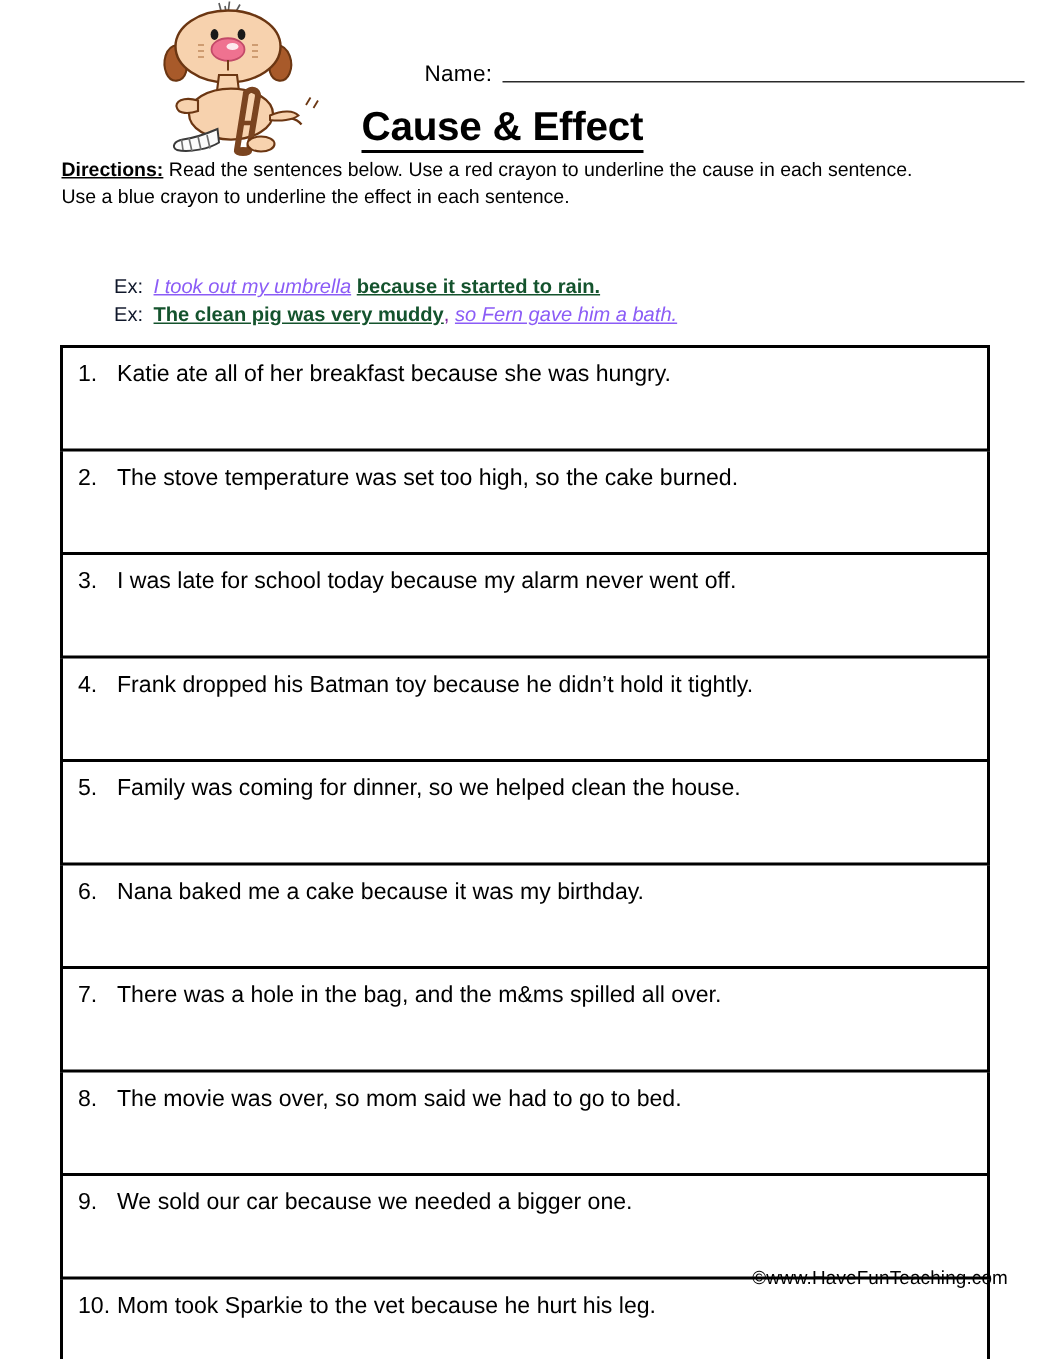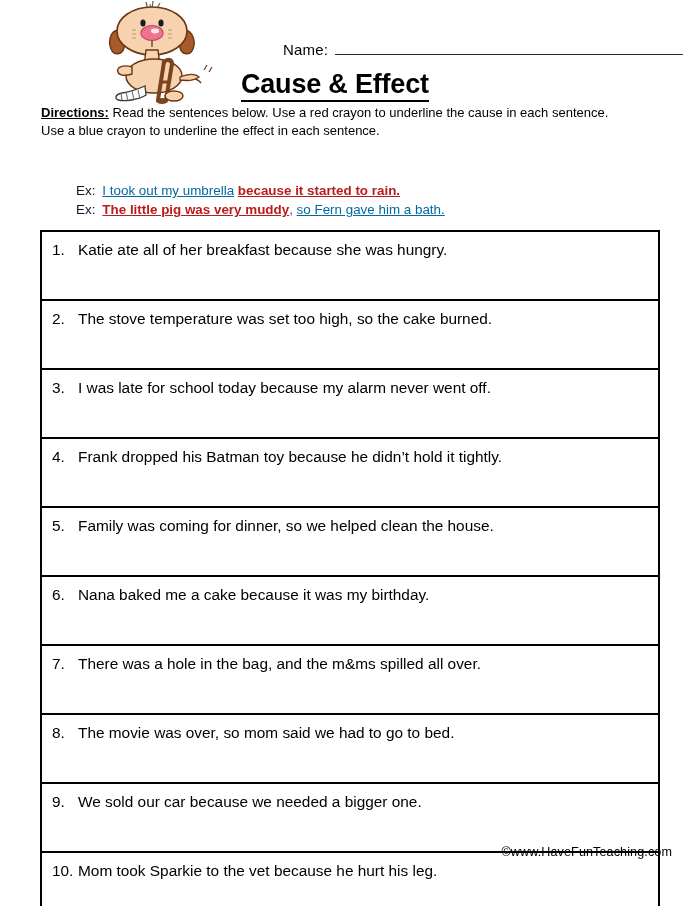--- a/index.html
+++ b/index.html
@@ -99,7 +99,8 @@
     text-decoration: underline;
   }
   .effect-text {
-    color: #0369a1;
+    color: #8b5cf6;
+    font-style: italic;
     text-decoration: underline;
   }
   .plain-comma { color: #7a1f9c; }

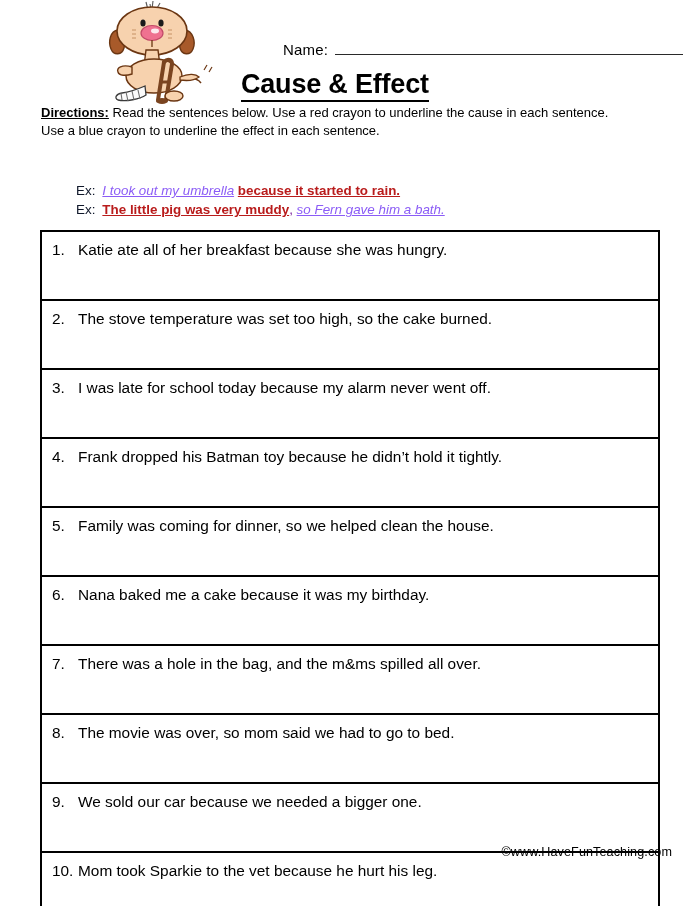--- a/index.html
+++ b/index.html
@@ -94,7 +94,7 @@
     margin-right: 7px;
   }
   .cause-text {
-    color: #b91c1c;
+    color: #14532d;
     font-weight: bold;
     text-decoration: underline;
   }

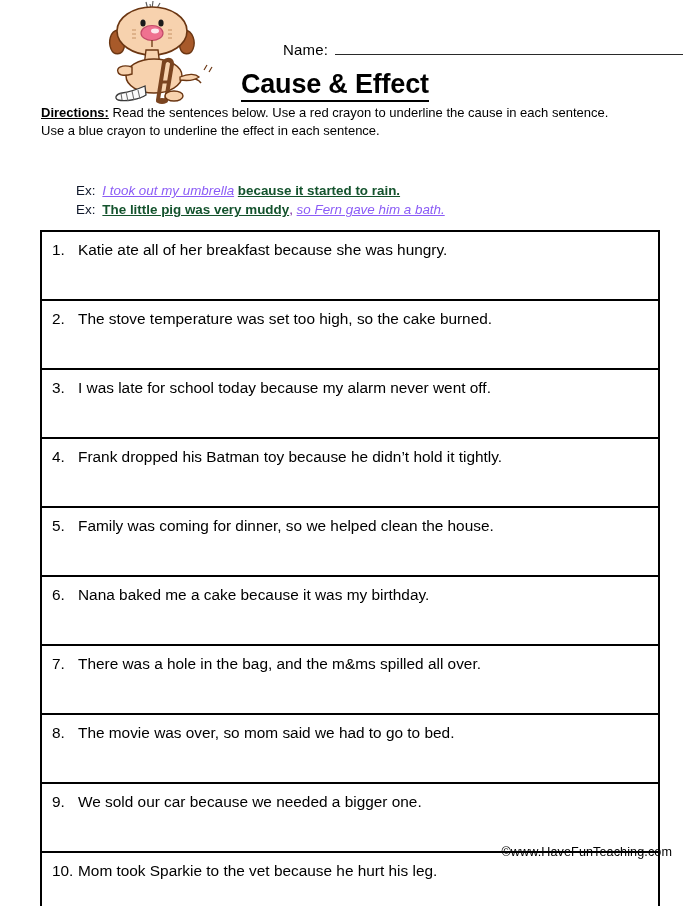--- a/index.html
+++ b/index.html
@@ -219,7 +219,7 @@
 
 <div class="examples">
     <div class="example-line"><span class="ex-tag">Ex:</span><span class="effect-text">I took out my umbrella</span><span> </span><span class="cause-text">because it started to rain.</span></div>
-    <div class="example-line"><span class="ex-tag">Ex:</span><span class="cause-text">The little pig was very muddy</span><span class="plain-comma">, </span><span class="effect-text">so Fern gave him a bath.</span></div>
+    <div class="example-line"><span class="ex-tag">Ex:</span><span class="cause-text">The clean pig was very muddy</span><span class="plain-comma">, </span><span class="effect-text">so Fern gave him a bath.</span></div>
   </div>
 
 <table class="sentence-table">

